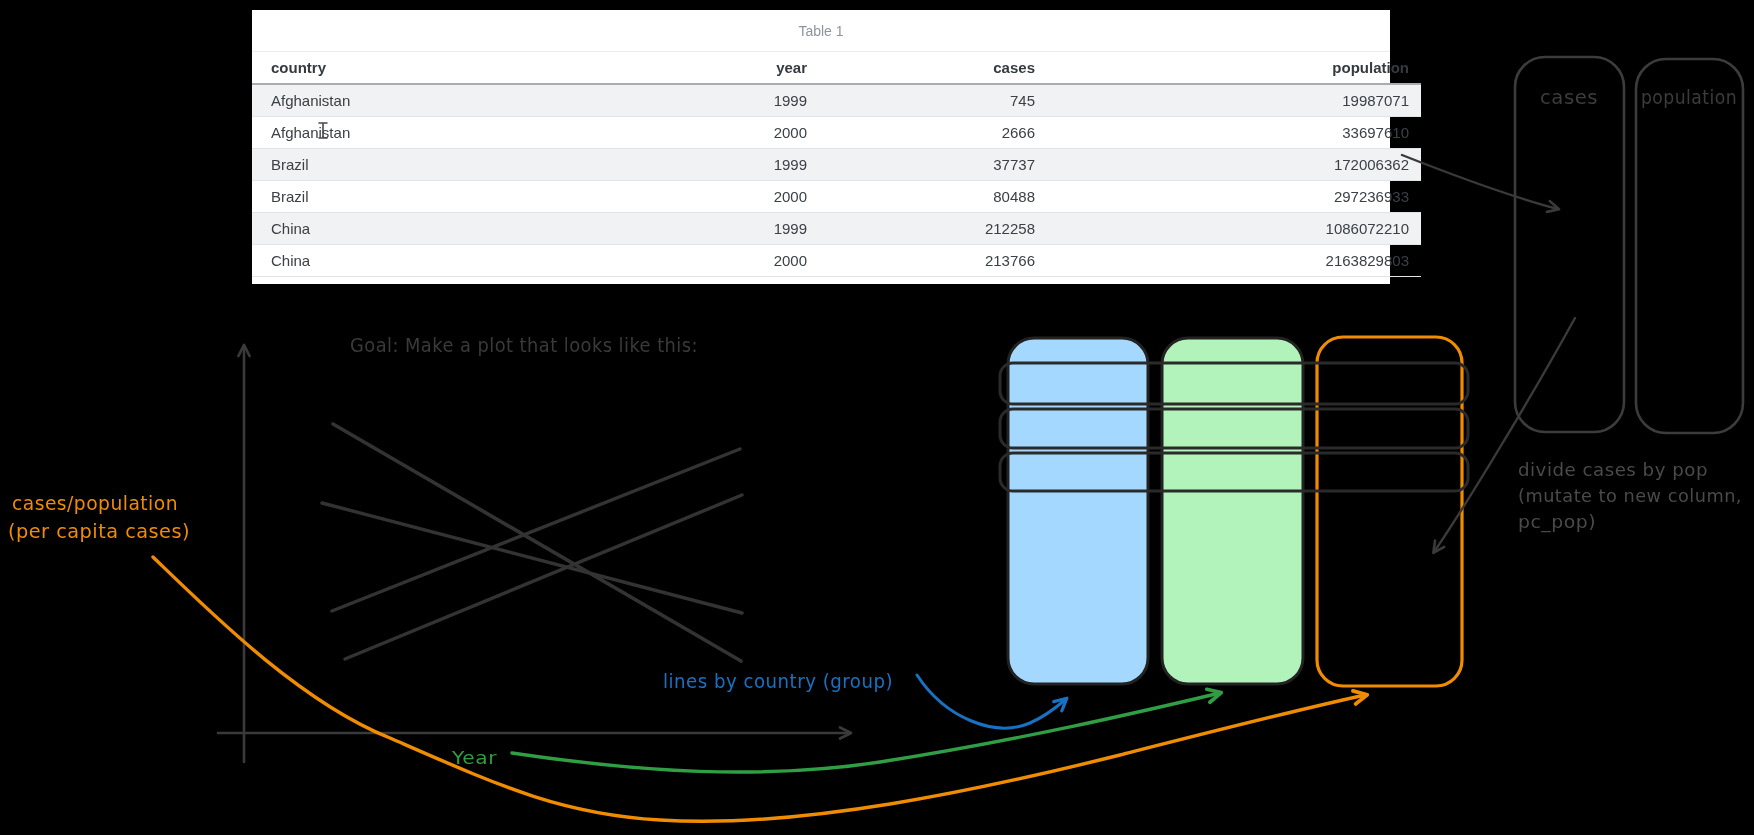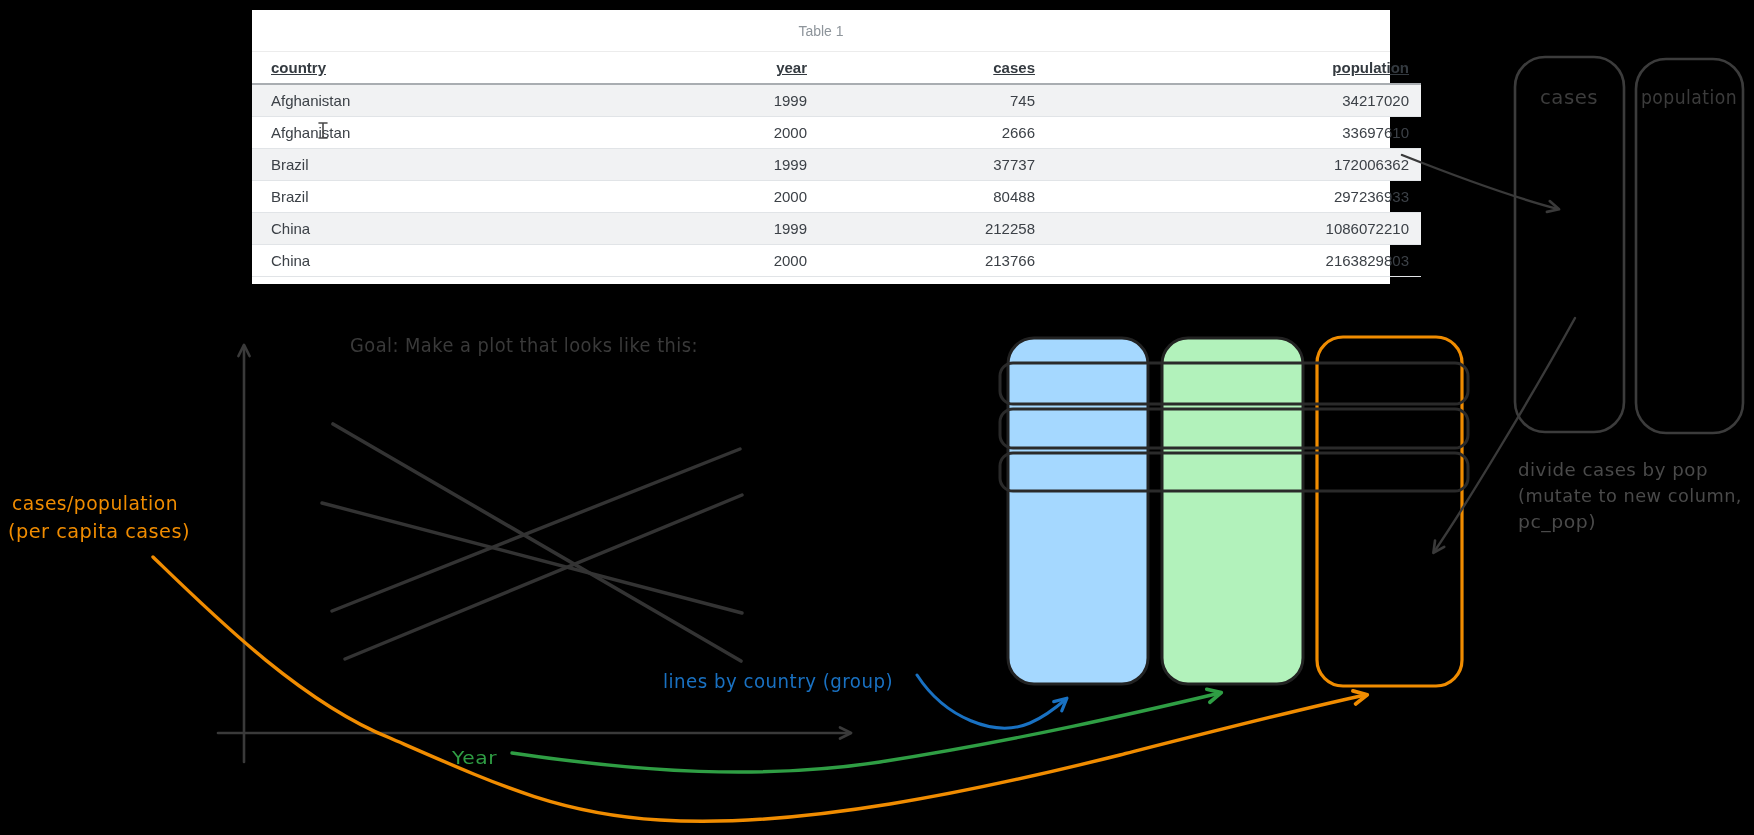--- a/index.html
+++ b/index.html
@@ -11,7 +11,7 @@
   .table-title{height:41px;line-height:42px;text-align:center;color:#8e959b;font-size:14px;
                border-bottom:1px solid #ececec;}
   table.data{width:100%;border-collapse:collapse;table-layout:fixed;font-size:15px;color:#3c4147;}
-  table.data th{font-weight:bold;color:#343a40;height:31px;border-bottom:2px solid #a9adb1;text-decoration:underline;}
+  table.data th{font-weight:bold;color:#343a40;height:31px;border-bottom:2px solid #a9adb1;}
   table.data td{height:31px;border-bottom:1px solid #e1e4e7;}
   table.data th,table.data td{padding:0 12px 0 0;white-space:nowrap;overflow:hidden;}
   .c-country{width:356px;text-align:left;padding-left:19px !important;}

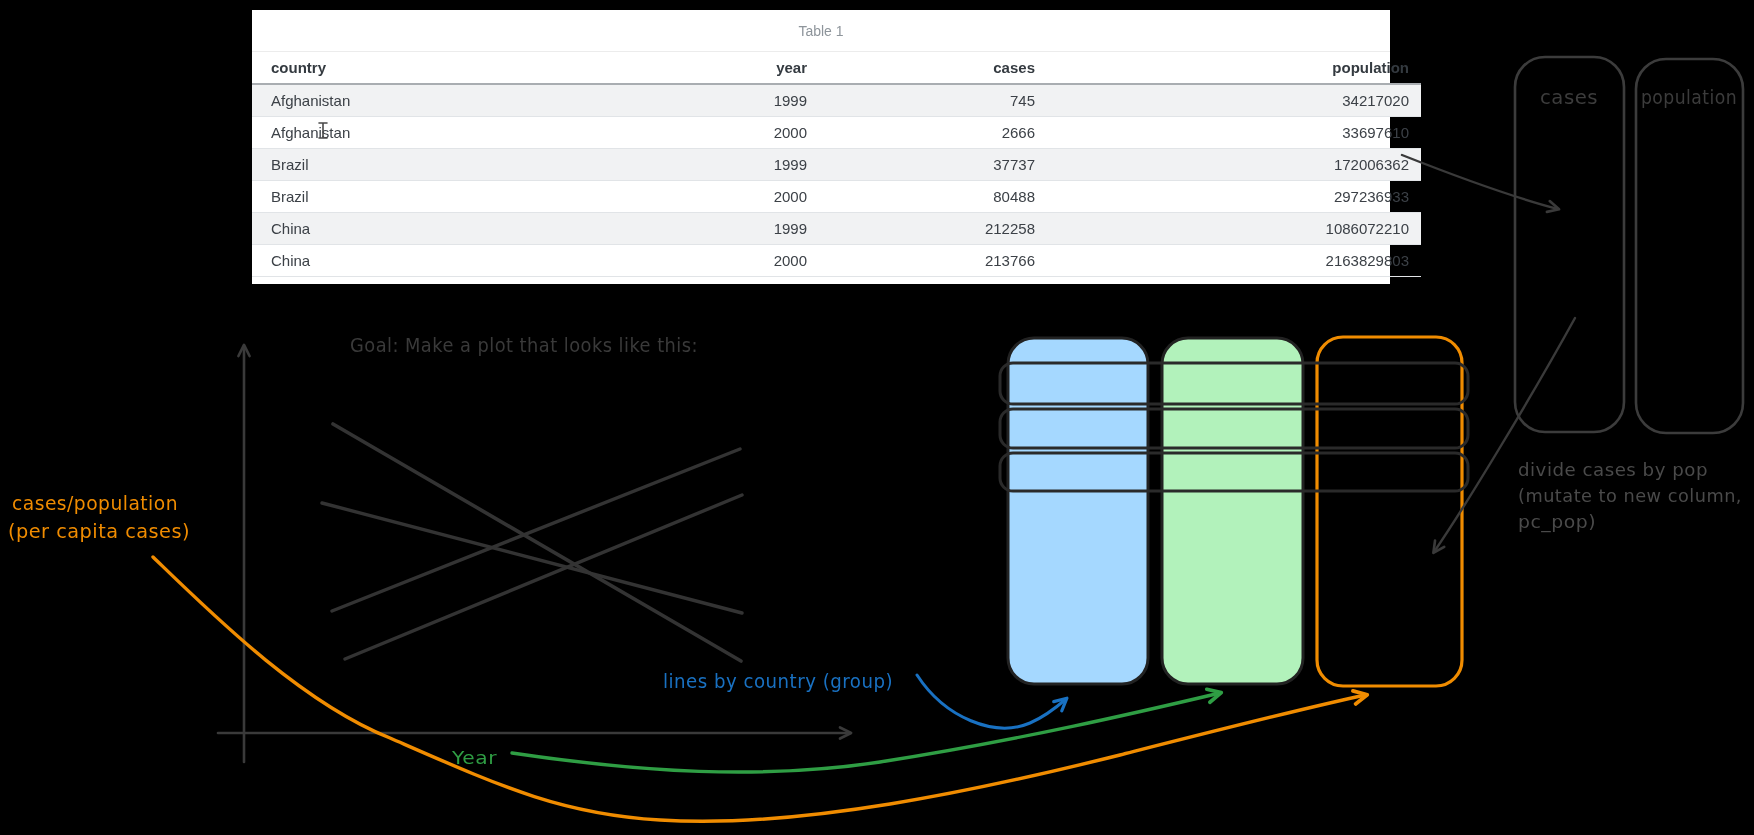--- a/index.html
+++ b/index.html
@@ -46,7 +46,7 @@
           <td class="c-country">Afghanistan</td>
           <td class="c-num">1999</td>
           <td class="c-num">745</td>
-          <td class="c-num">34217020</td>
+          <td class="c-num">19987071</td>
         </tr>
         <tr>
           <td class="c-country">Afghanistan</td>

